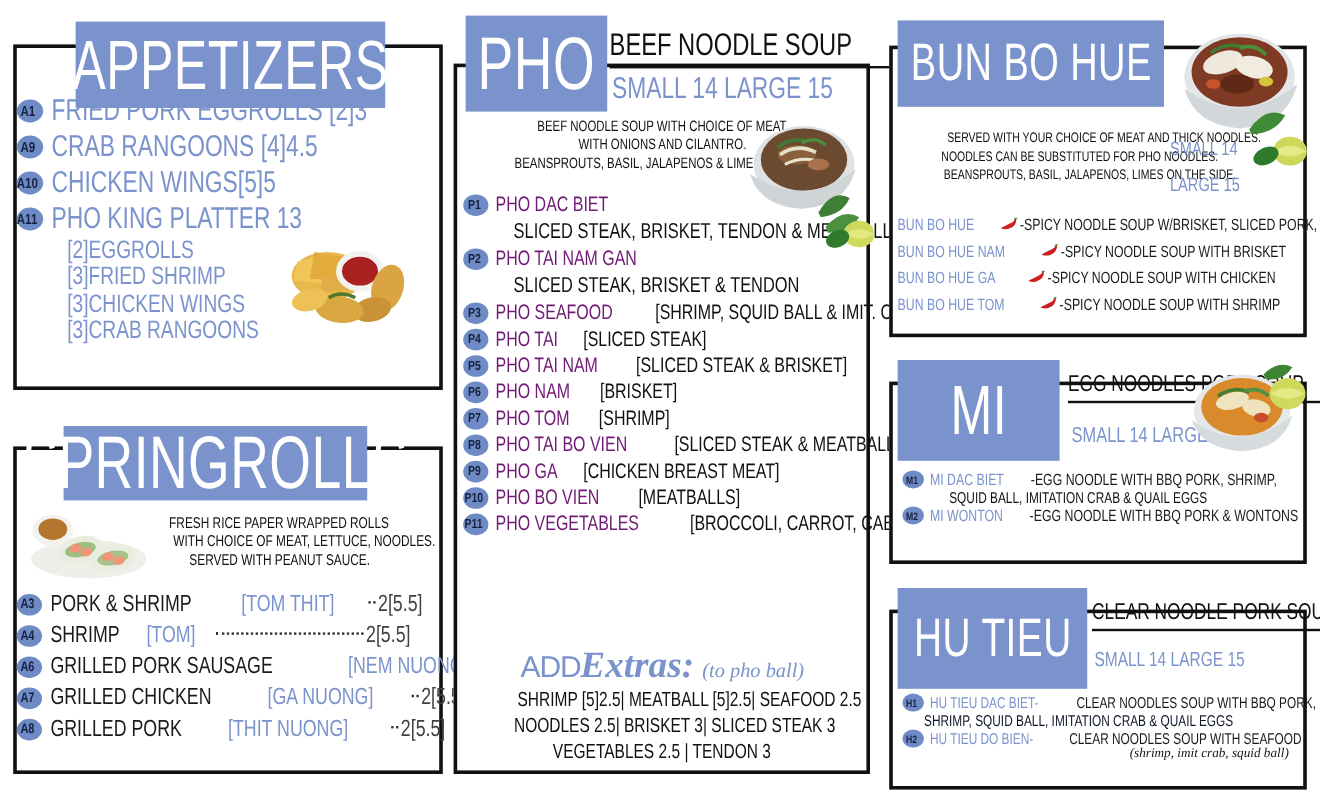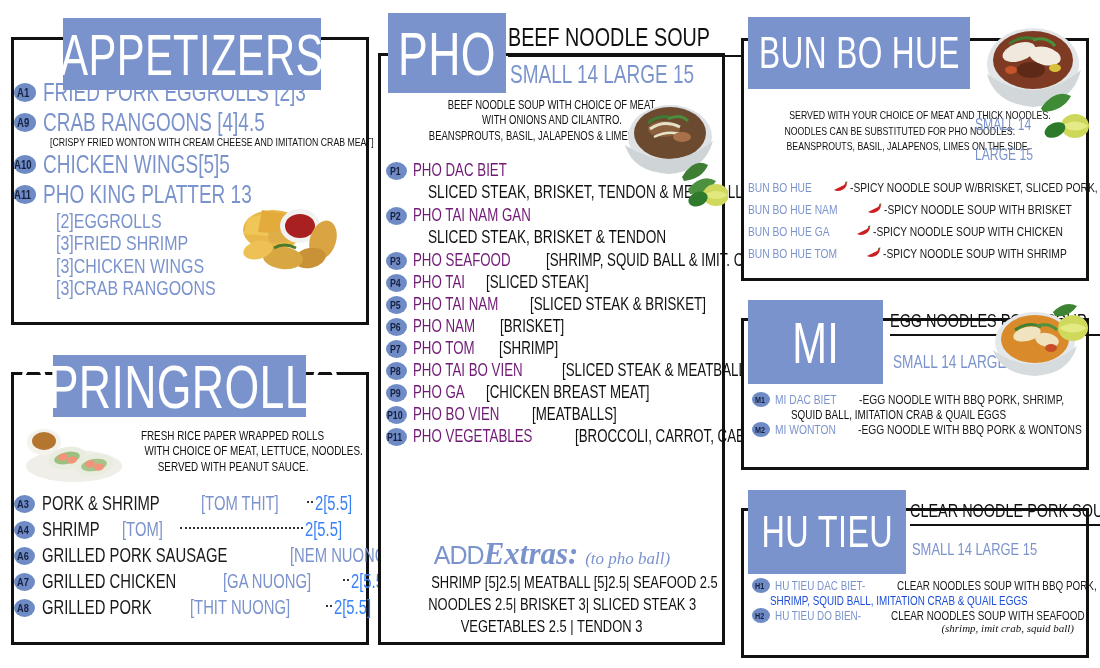--- a/index.html
+++ b/index.html
@@ -164,7 +164,6 @@
         </span>
       <span class="ap-name blue"><span class="cond">CRAB RANGOONS [4]4.5</span></span>
     </div>
-    <div class="ap-note"><span class="cond">[CRISPY FRIED WONTON WITH CREAM CHEESE AND IMITATION CRAB MEAT]</span></div>
     <div class="ap-row">
       <span class="badge">
           <span class="cond">A10</span>

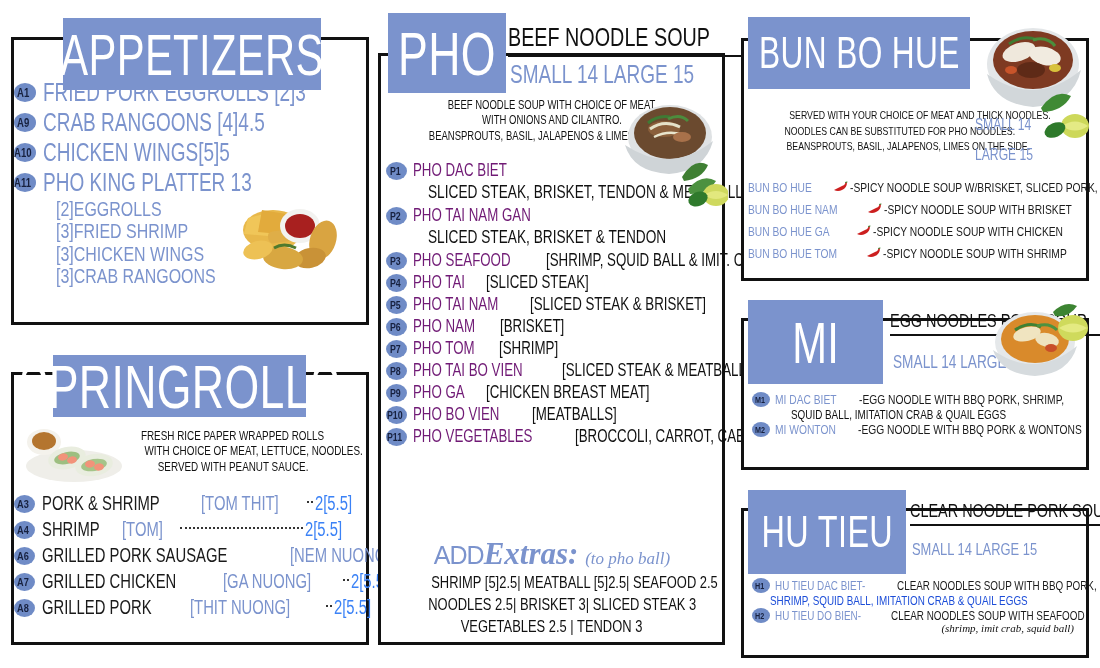--- a/index.html
+++ b/index.html
@@ -87,7 +87,7 @@
   .sr-list { position:absolute; left: 14px; top: 492px; width: 340px; }
   .sr-row { display:flex; align-items:center; font-size: 19.5px; margin-bottom: 3px; }
   .sr-row .badge { width: 21px; height: 18px; font-size: 11.5px; margin-right: 7px; }
-  .sr-price { font-size: 19.5px; color:#3b82f6; }
+  .sr-price { font-size: 19.5px; color:#404040; }
 
   
   #pho-box { left: 378px; top: 53px; width: 347px; height: 592px; }

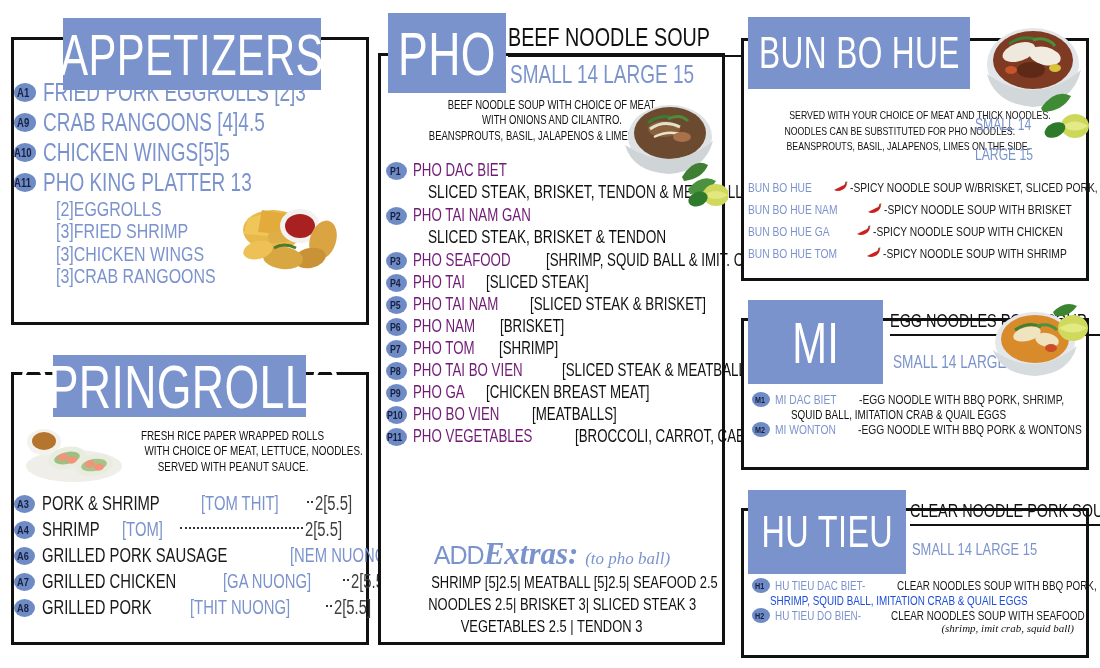--- a/index.html
+++ b/index.html
@@ -138,7 +138,7 @@
   .ht-list { position:absolute; left: 752px; top: 578px; width: 336px; }
   .ht-row { display:flex; font-size:13px; }
   .ht-row .badge { width: 18px; height: 15px; font-size: 9px; margin-right:5px; }
-  .ht-cont { font-size: 13px; margin-left: 18px; color:#1d4ed8; }
+  .ht-cont { font-size: 13px; margin-left: 18px; color:#0f172a; }
   .ht-paren { font-size: 11px; font-family:"Liberation Serif",serif; font-style:italic; text-align:right; color:#111; margin-top:-1px; }
 </style>
 </head>

